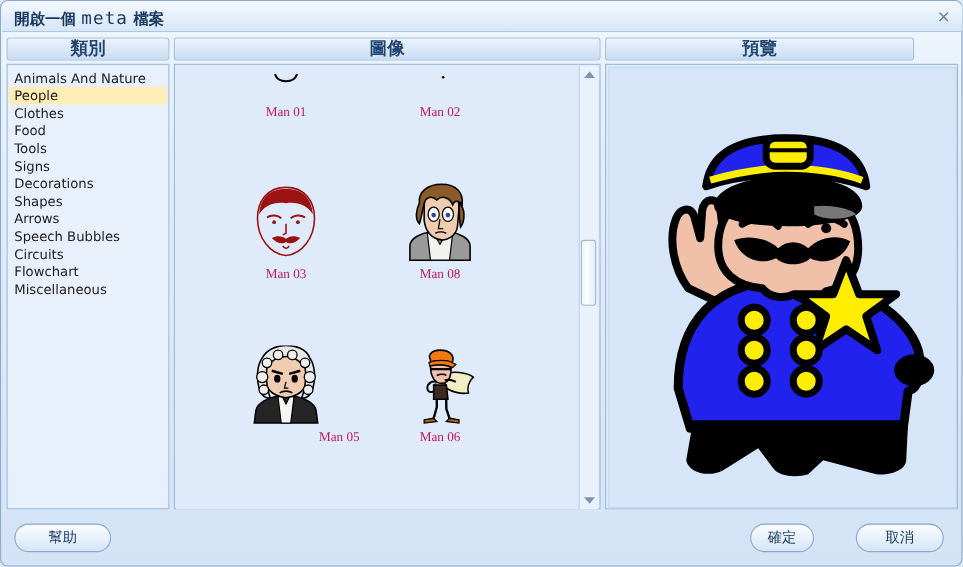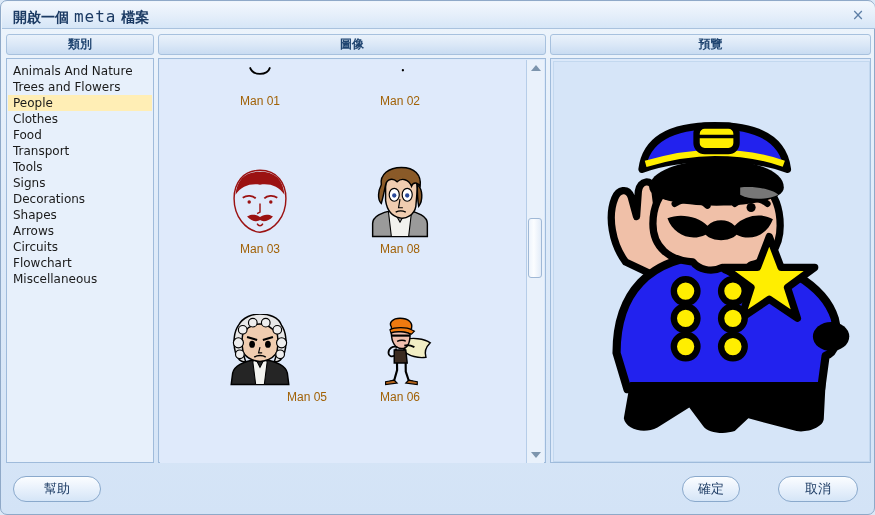--- a/index.html
+++ b/index.html
@@ -69,7 +69,7 @@
     display: flex;
     align-items: center;
     justify-content: center;
-    font-size: 12px;
+    font-size: 16px;
     font-weight: bold;
     color: #1f4470;
     cursor: pointer;

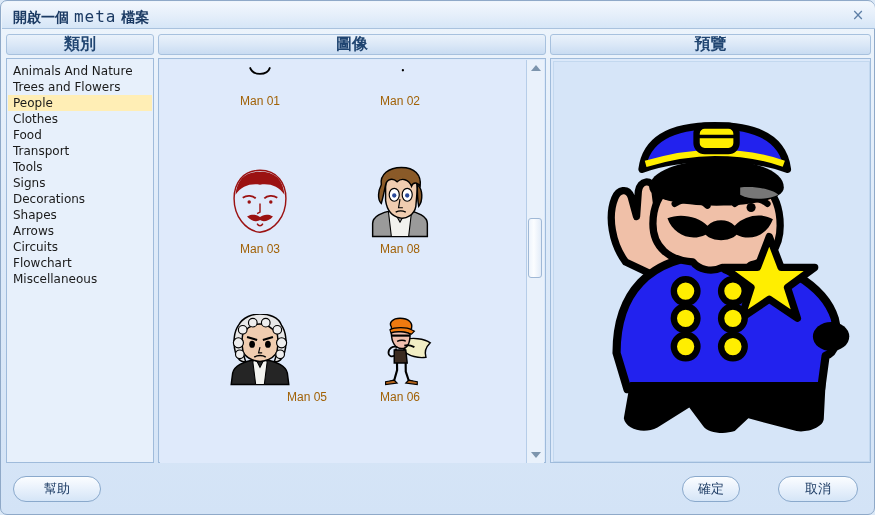--- a/index.html
+++ b/index.html
@@ -76,7 +76,7 @@
   }
   #hdr-category { left: 5px;   width: 148px; }
   #hdr-image    { left: 157px; width: 388px; }
-  #hdr-preview  { left: 549px; width: 321px; }
+  #hdr-preview  { left: 549px; width: 281px; }
 
   
   .panel {

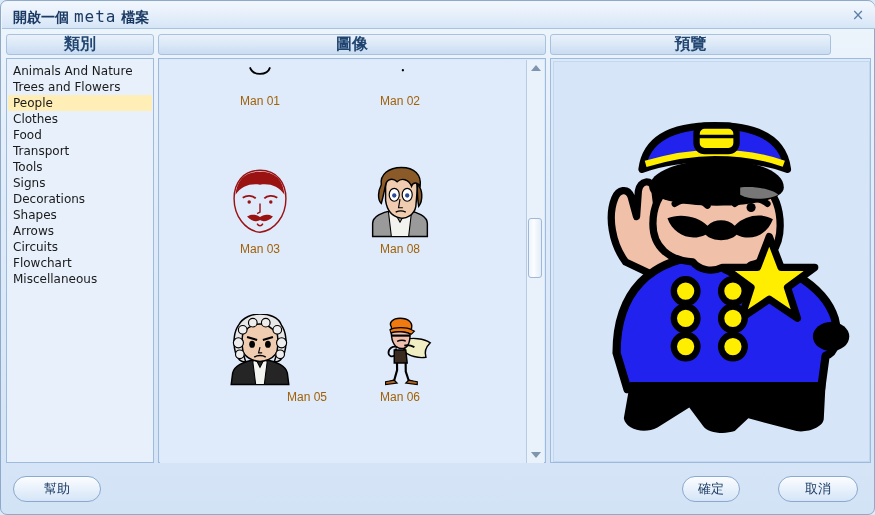--- a/index.html
+++ b/index.html
@@ -237,7 +237,6 @@
   <div class="panel" id="panel-category">
     <div class="cat-list" id="cat-list">
         <div class="cat-item">Animals And Nature</div>
-        <div class="cat-item">Trees and Flowers</div>
         <div class="cat-item selected">People</div>
         <div class="cat-item">Clothes</div>
         <div class="cat-item">Food</div>

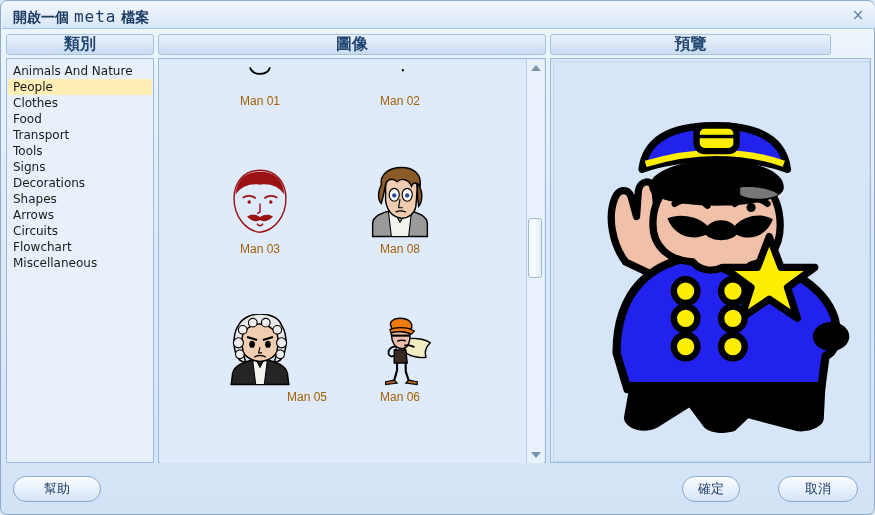--- a/index.html
+++ b/index.html
@@ -141,11 +141,11 @@
   }
   .cell-label {
     font-size: 12px;
-    color: #a16207;
+    color: #be185d;
     display: inline-block;
     padding: 0 3px;
     margin-top: 2px;
-    font-family: Liberation Sans, sans-serif;
+    font-family: Liberation Serif, serif;
   }
 
   

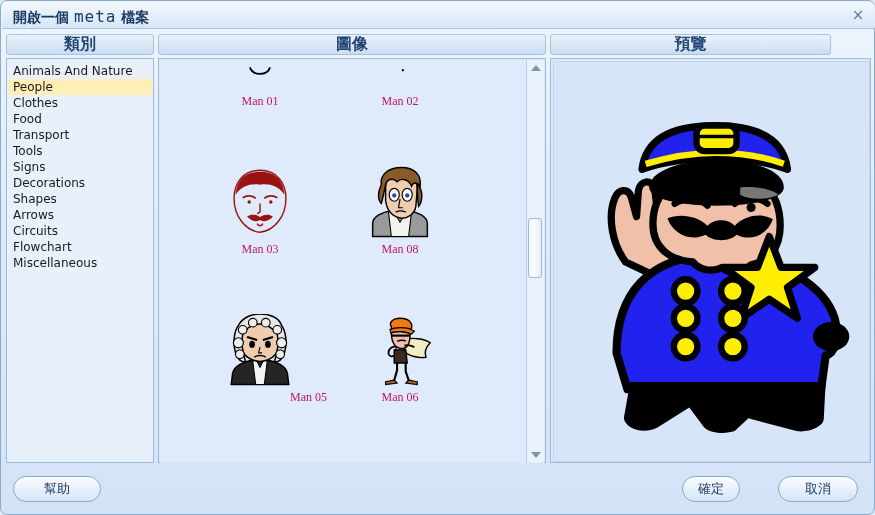--- a/index.html
+++ b/index.html
@@ -240,7 +240,6 @@
         <div class="cat-item selected">People</div>
         <div class="cat-item">Clothes</div>
         <div class="cat-item">Food</div>
-        <div class="cat-item">Transport</div>
         <div class="cat-item">Tools</div>
         <div class="cat-item">Signs</div>
         <div class="cat-item">Decorations</div>

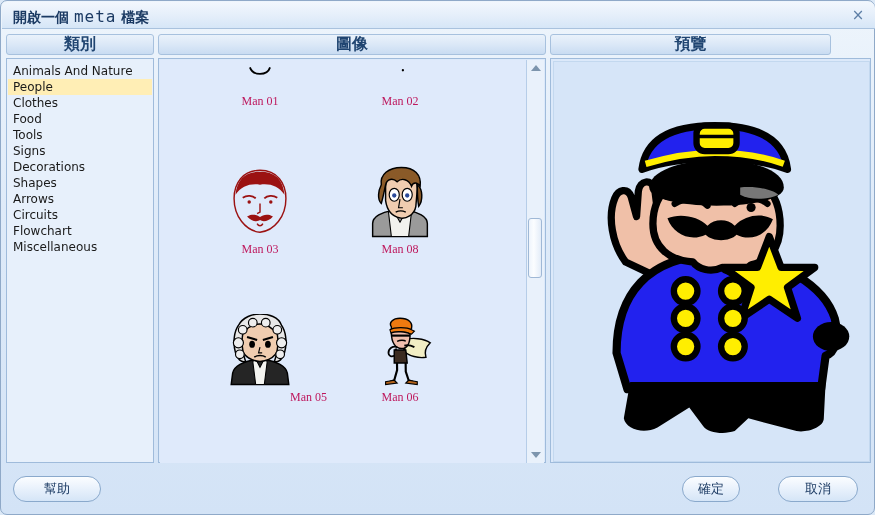--- a/index.html
+++ b/index.html
@@ -245,6 +245,7 @@
         <div class="cat-item">Decorations</div>
         <div class="cat-item">Shapes</div>
         <div class="cat-item">Arrows</div>
+        <div class="cat-item">Speech Bubbles</div>
         <div class="cat-item">Circuits</div>
         <div class="cat-item">Flowchart</div>
         <div class="cat-item">Miscellaneous</div>

